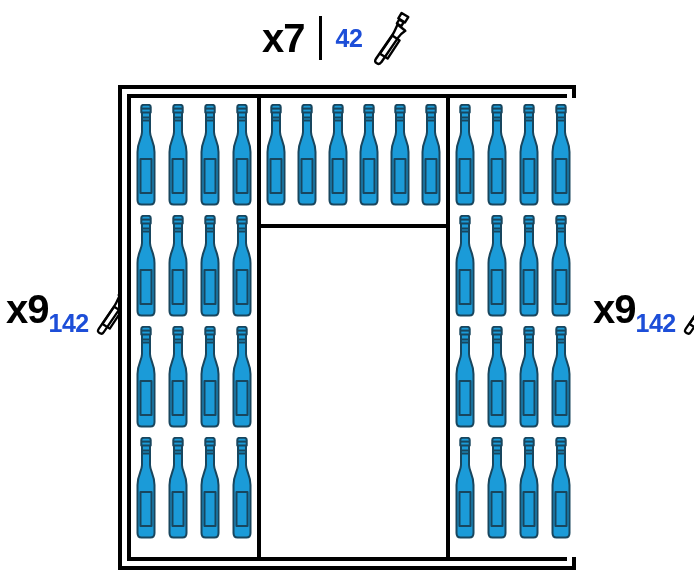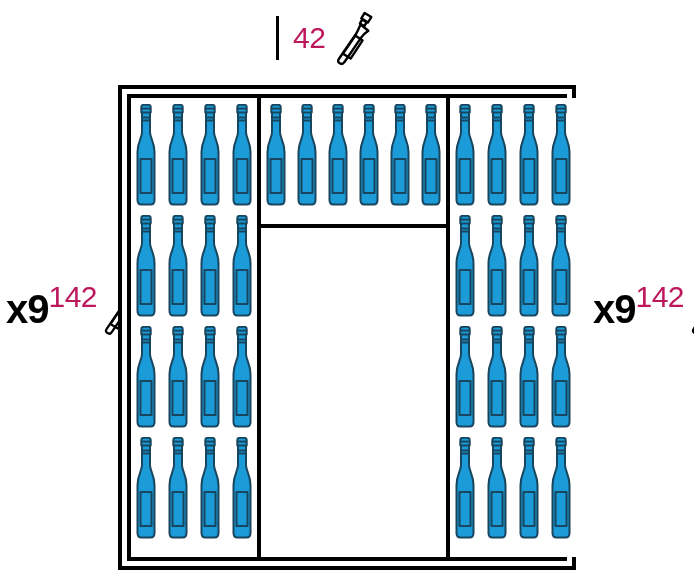--- a/index.html
+++ b/index.html
@@ -120,6 +120,7 @@
 <body>
 
 <div class="label-group" id="top-label">
+  <span class="mult-text">x7</span>
   <span class="vrule"></span>
   <span class="count-text">42</span>
   <span style="margin-left:8px;">

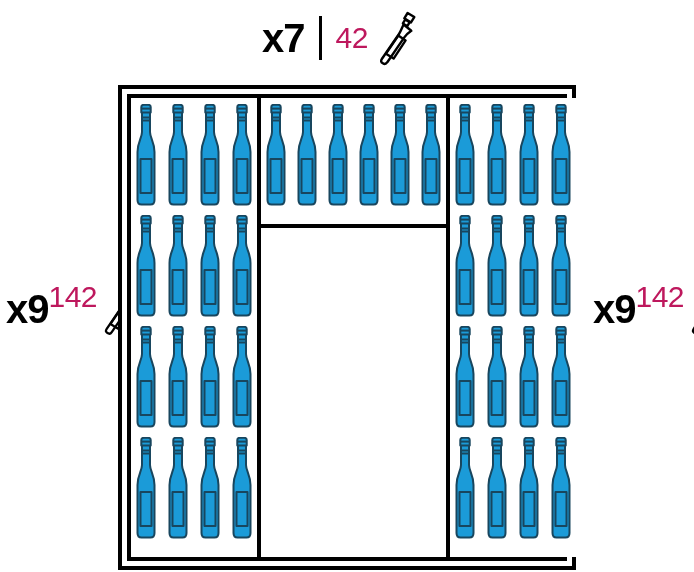--- a/index.html
+++ b/index.html
@@ -24,9 +24,9 @@
   }
   .count-text{
     font-family:"Liberation Sans", sans-serif;
-    font-weight:normal;
-    font-size:30px;
-    color:#be185d;
+    font-weight:bold;
+    font-size:25px;
+    color:#1d4ed8;
     line-height:1;
     letter-spacing:-0.5px;
   }

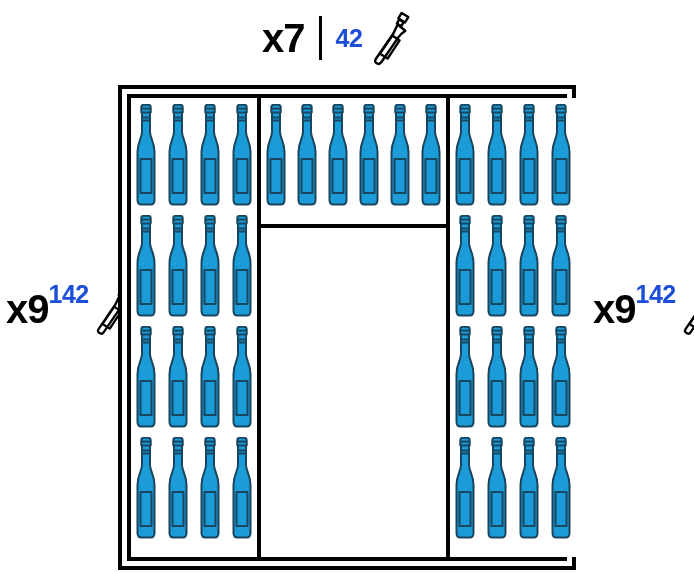--- a/index.html
+++ b/index.html
@@ -35,7 +35,7 @@
     background:#000000;
     width:100%;
   }
-  .count-row{display:flex;align-items:flex-start;gap:4px;}
+  .count-row{display:flex;align-items:flex-end;gap:4px;}
 
   
   #top-label{

